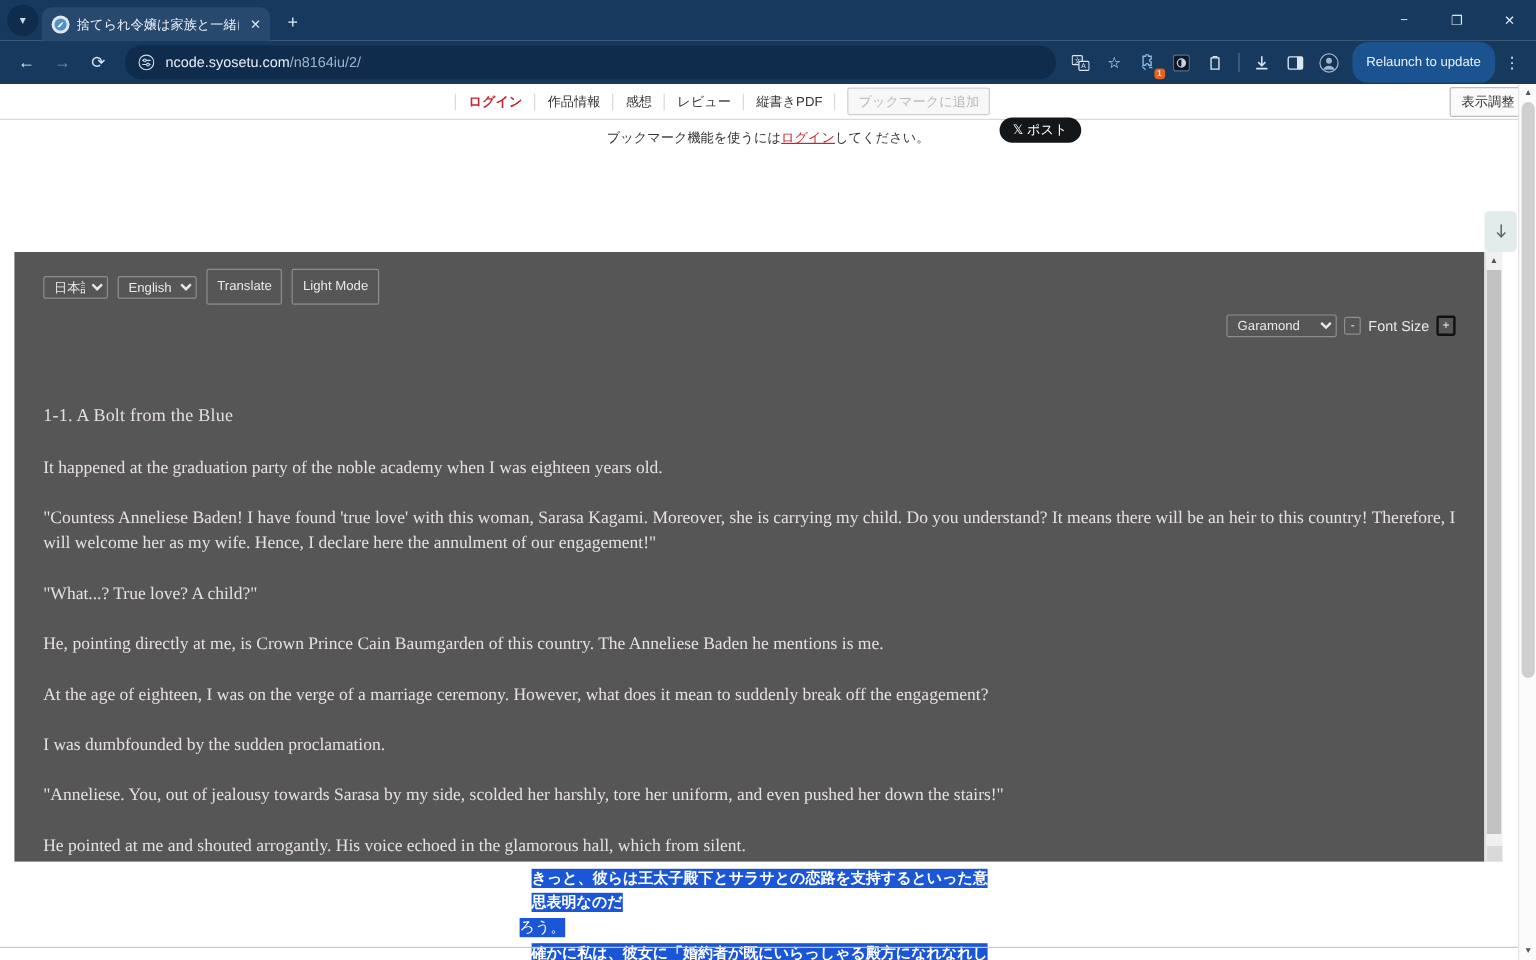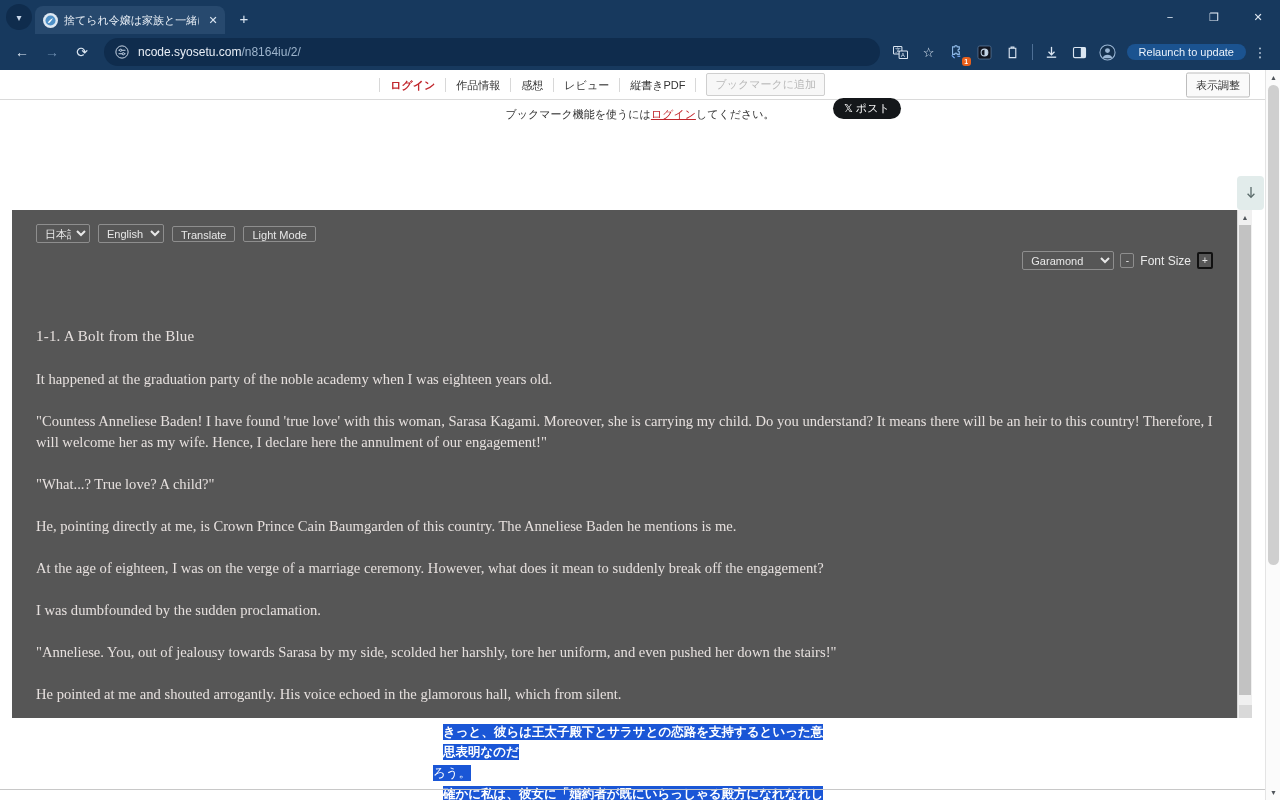--- a/index.html
+++ b/index.html
@@ -87,7 +87,7 @@
   }
   .tb-divider { width: 1px; height: 16px; background: #4d6f95; margin: 0 4px; flex: 0 0 1px; }
   .relaunch {
-    height: 16px; background: #1b5390; color: #eaf2fb; border-radius: 13px;
+    height: 34px; background: #1b5390; color: #eaf2fb; border-radius: 13px;
     font-size: 11px; display: flex; align-items: center; padding: 0 12px;
     margin-left: 4px; cursor: pointer; white-space: nowrap;
   }

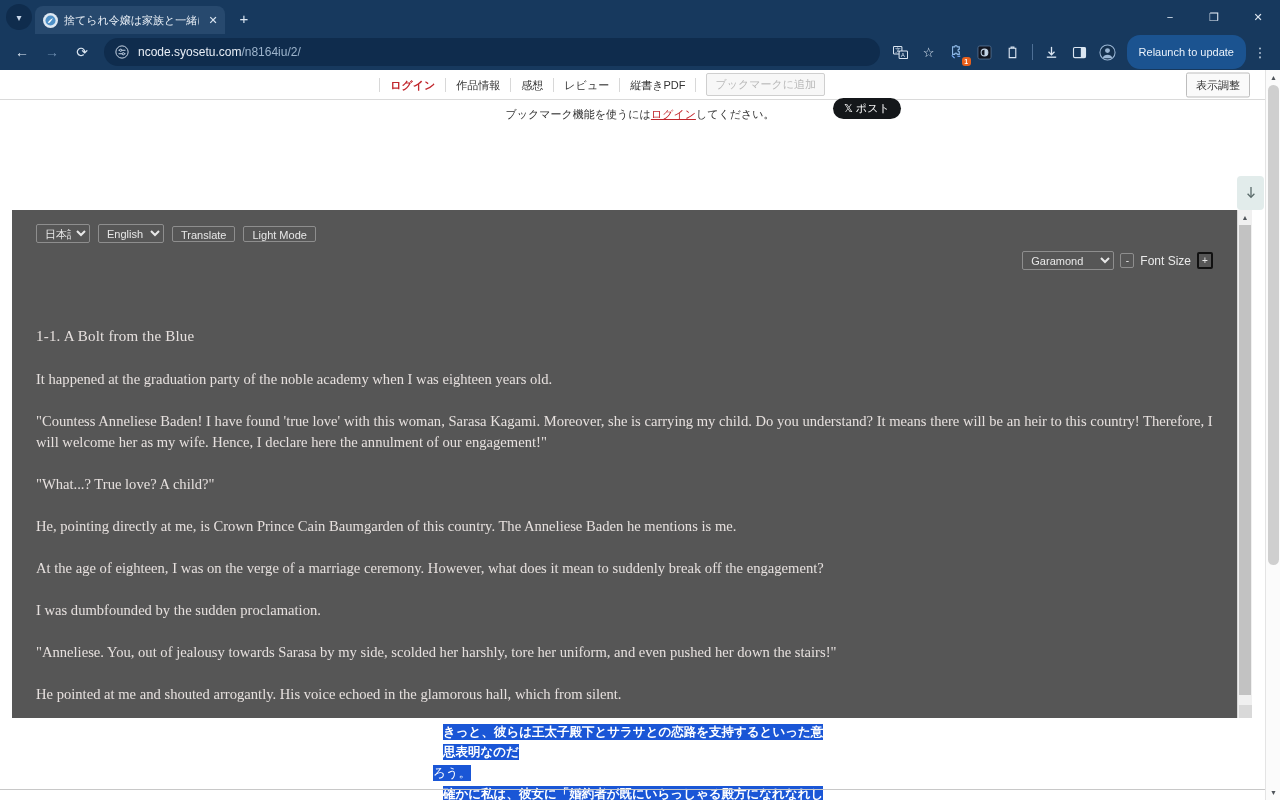--- a/index.html
+++ b/index.html
@@ -123,7 +123,7 @@
     align-items: center; gap: 4px; margin-top: 48px;
   }
   .nn-right {
-    position: absolute; right: 30px; top: 50%; transform: translateY(-50%); margin-left: 32px;
+    position: absolute; right: 8px; top: 50%; transform: translateY(-50%); margin-left: 32px;
   }
   .nn-btn-disp {
     font-size: 11px; color: #333; border: 1px solid #bdbdbd; background: #fafafa;

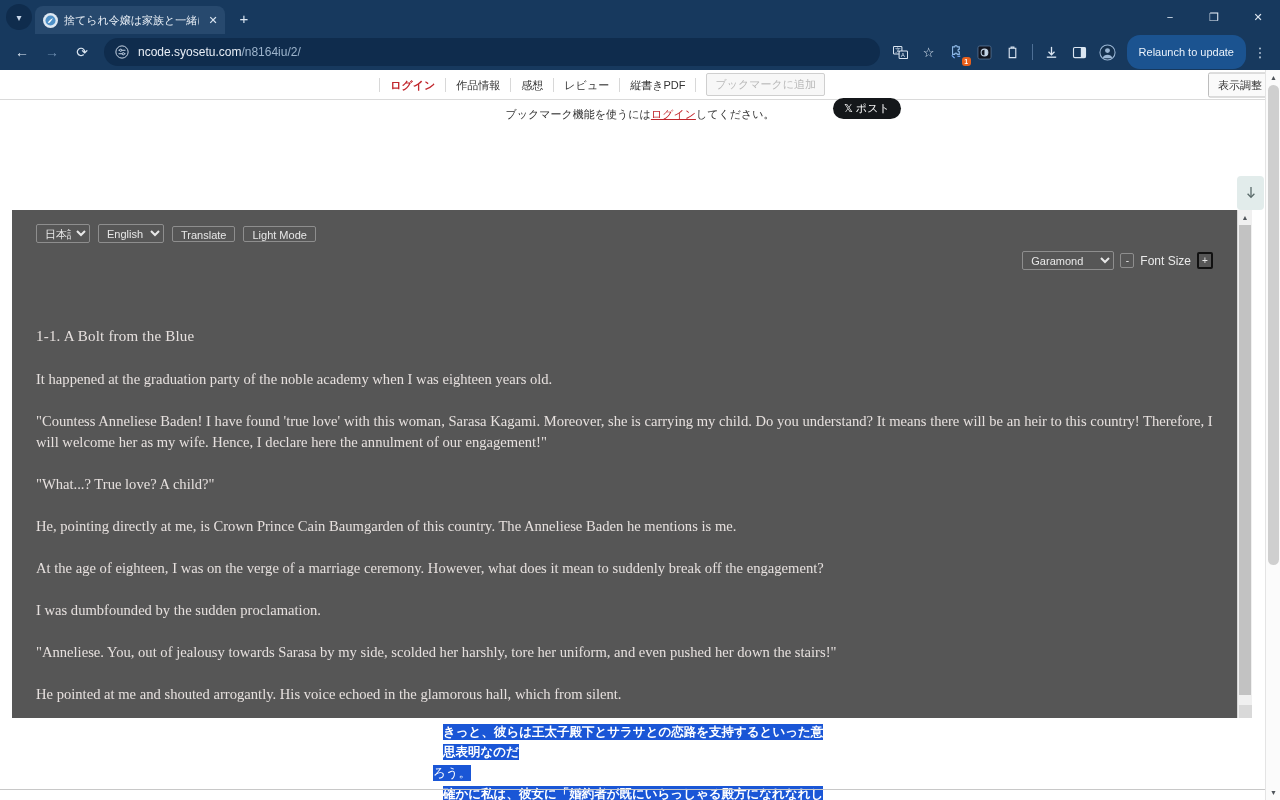--- a/index.html
+++ b/index.html
@@ -166,7 +166,7 @@
   button.ctrl {
     font-family: "Liberation Sans", sans-serif; font-size: 11px;
     background: #565656; color: #e8e8e8; border: 1px solid #8e8e8e;
-    border-radius: 2px; padding: 2px 8px; height: 16px; cursor: pointer;
+    border-radius: 2px; padding: 2px 8px; height: 30px; cursor: pointer;
   }
   .fs-minus, .fs-plus {
     font-family: "Liberation Sans", sans-serif; font-size: 10px;

